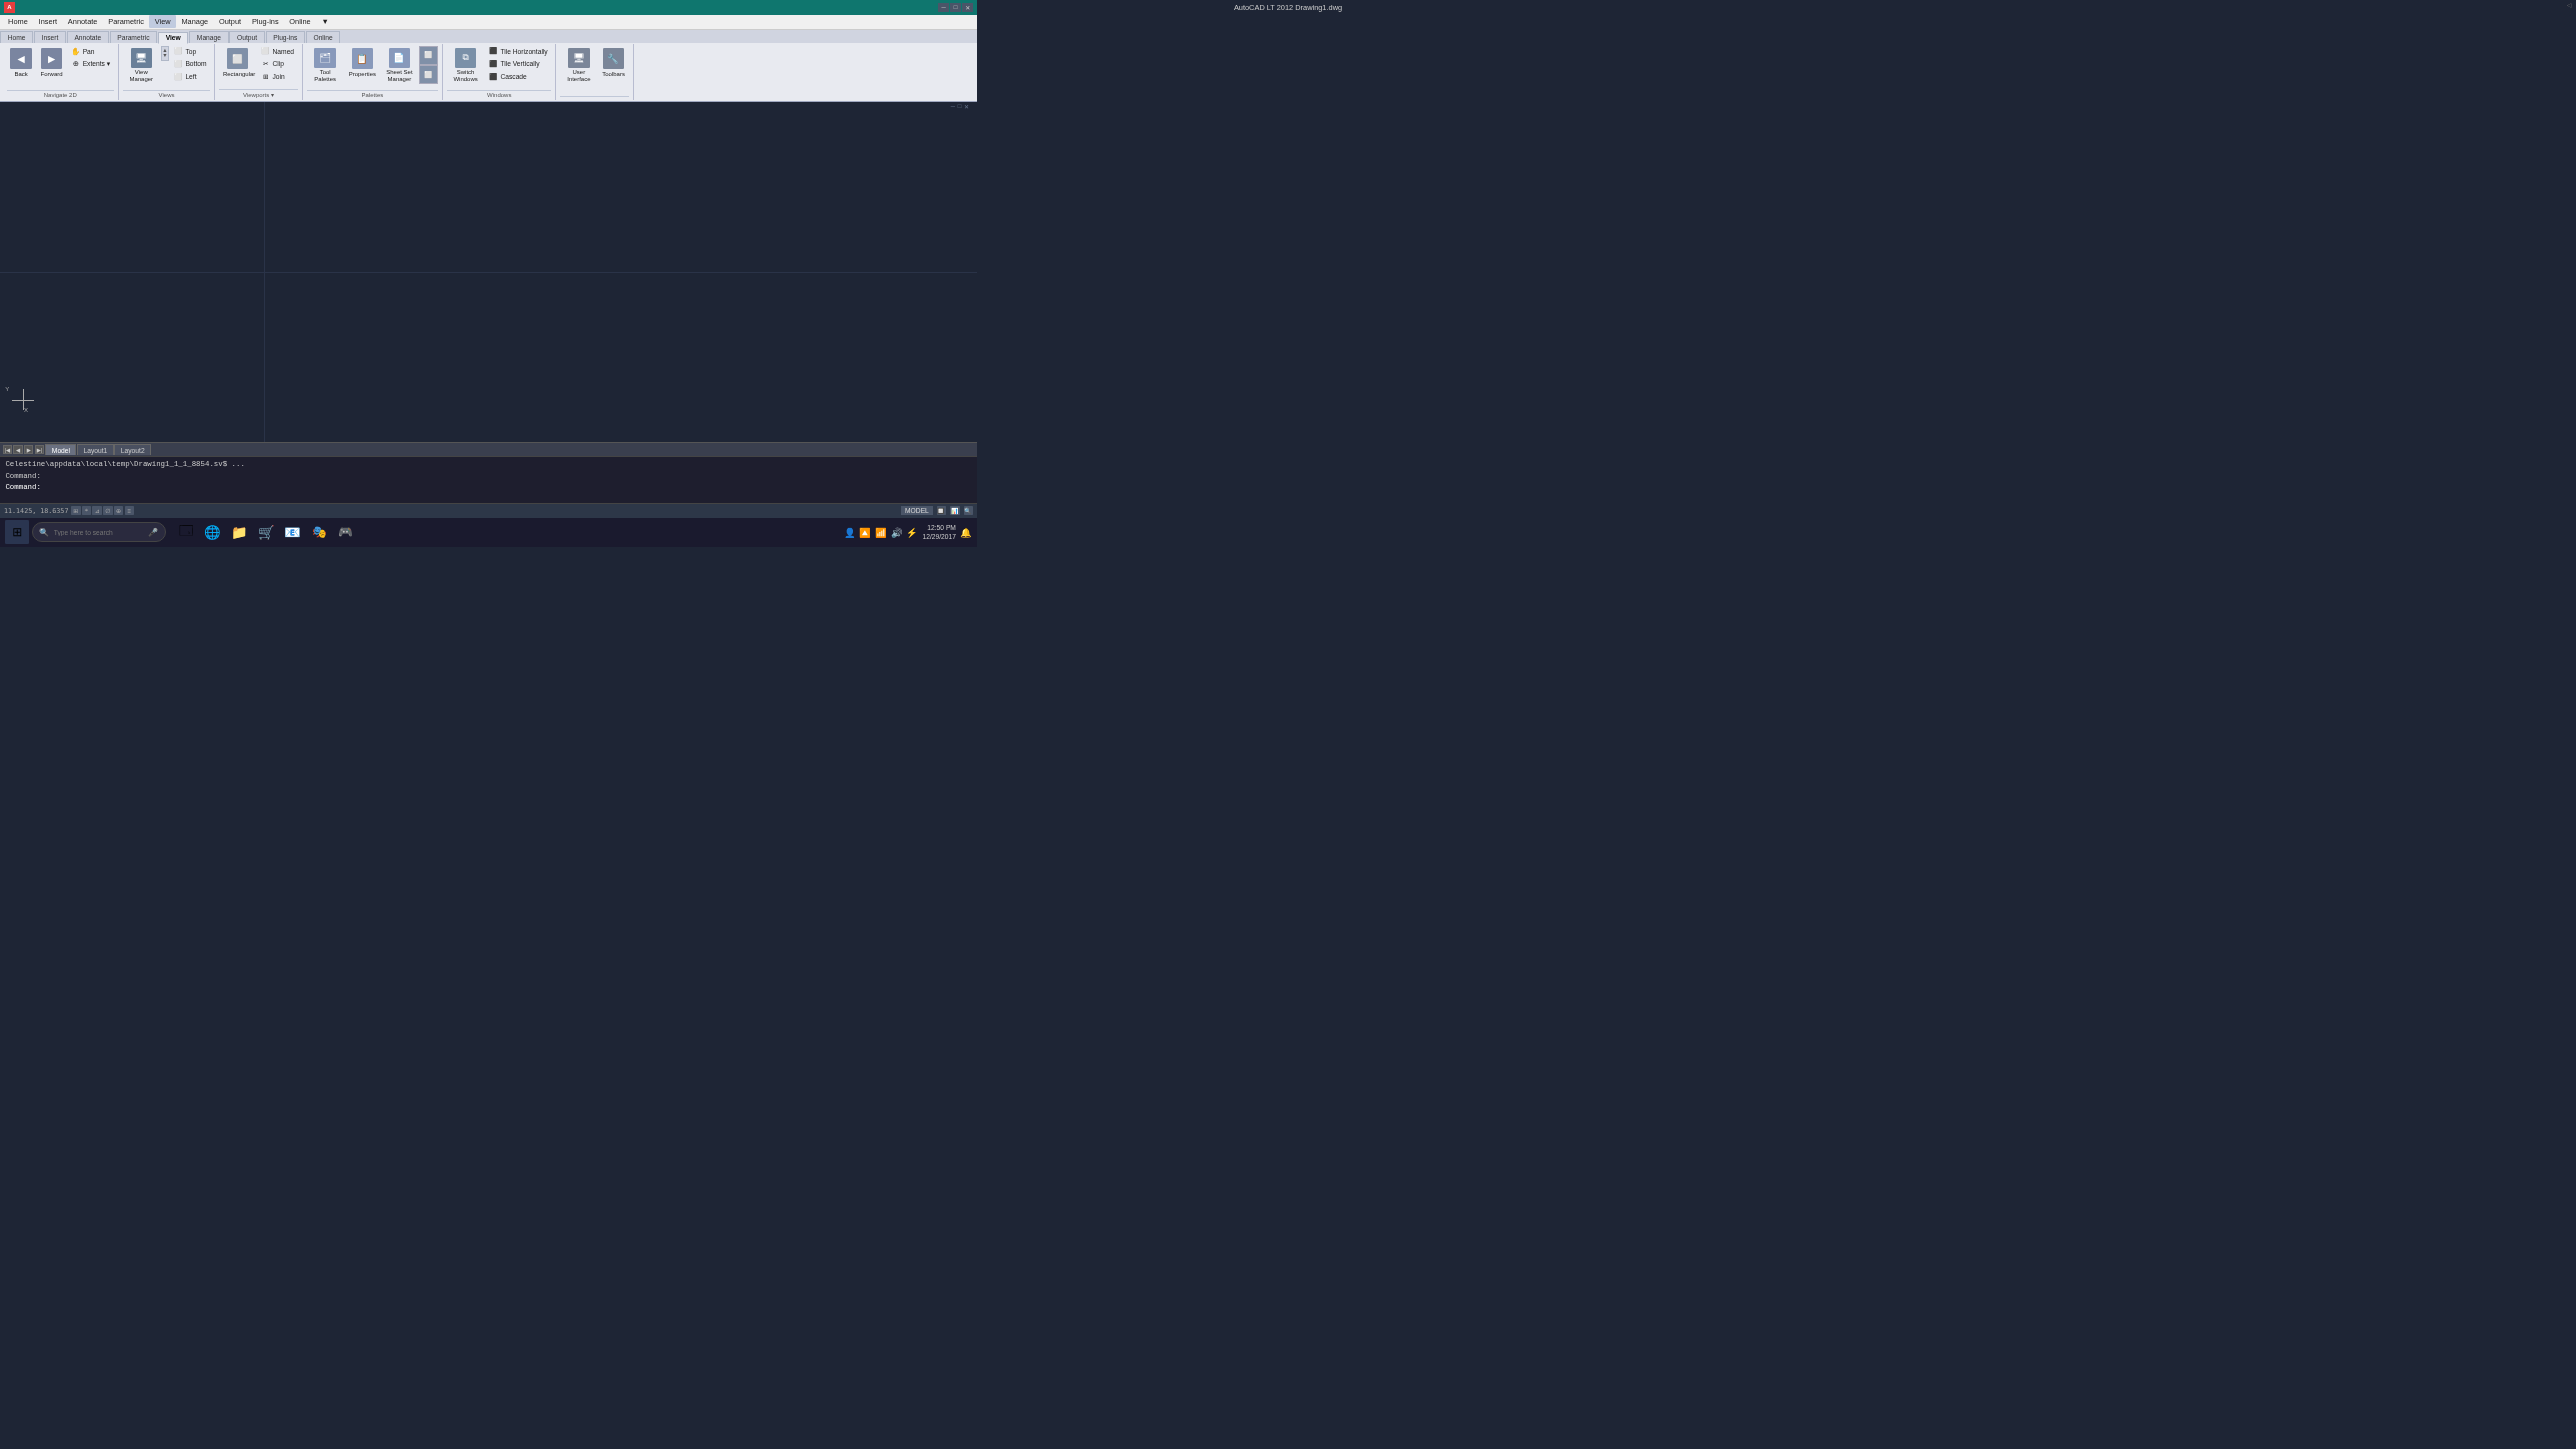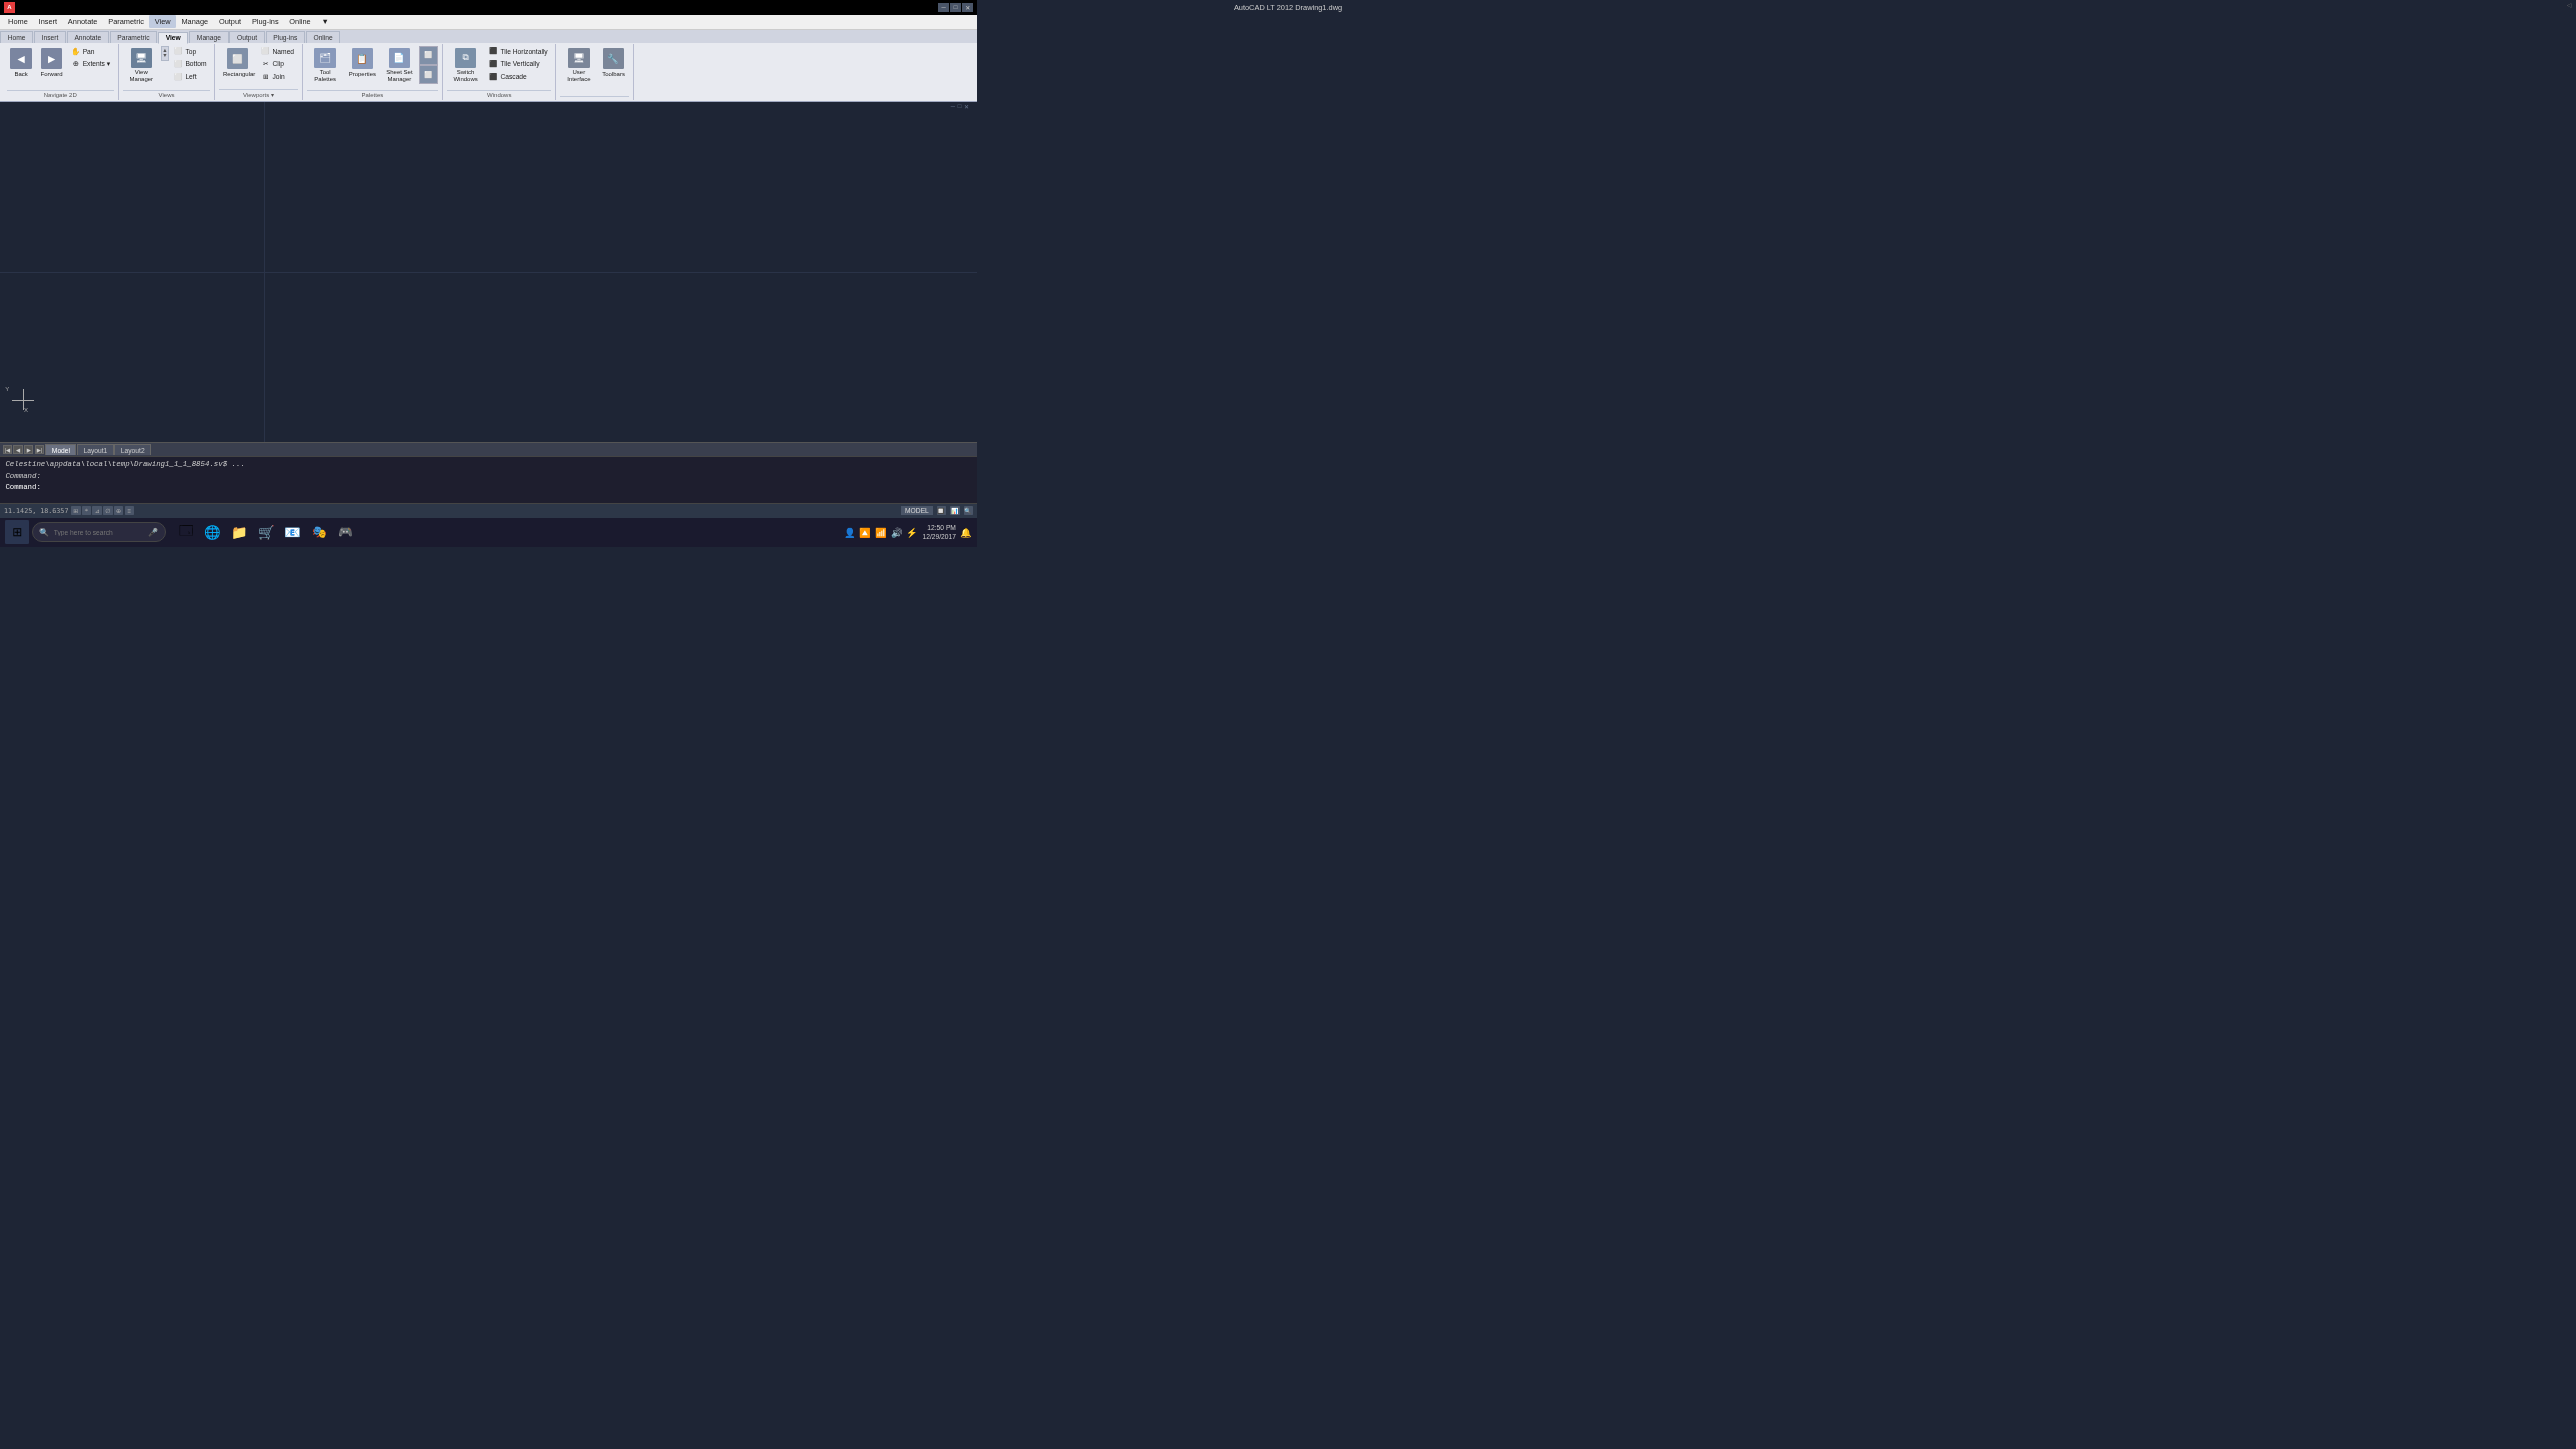--- a/index.html
+++ b/index.html
@@ -16,7 +16,7 @@
 
     
     #title-bar {
-      background: #000000;
+      background: #0f766e;
       height: 14.8px;
       display: flex;
       align-items: center;

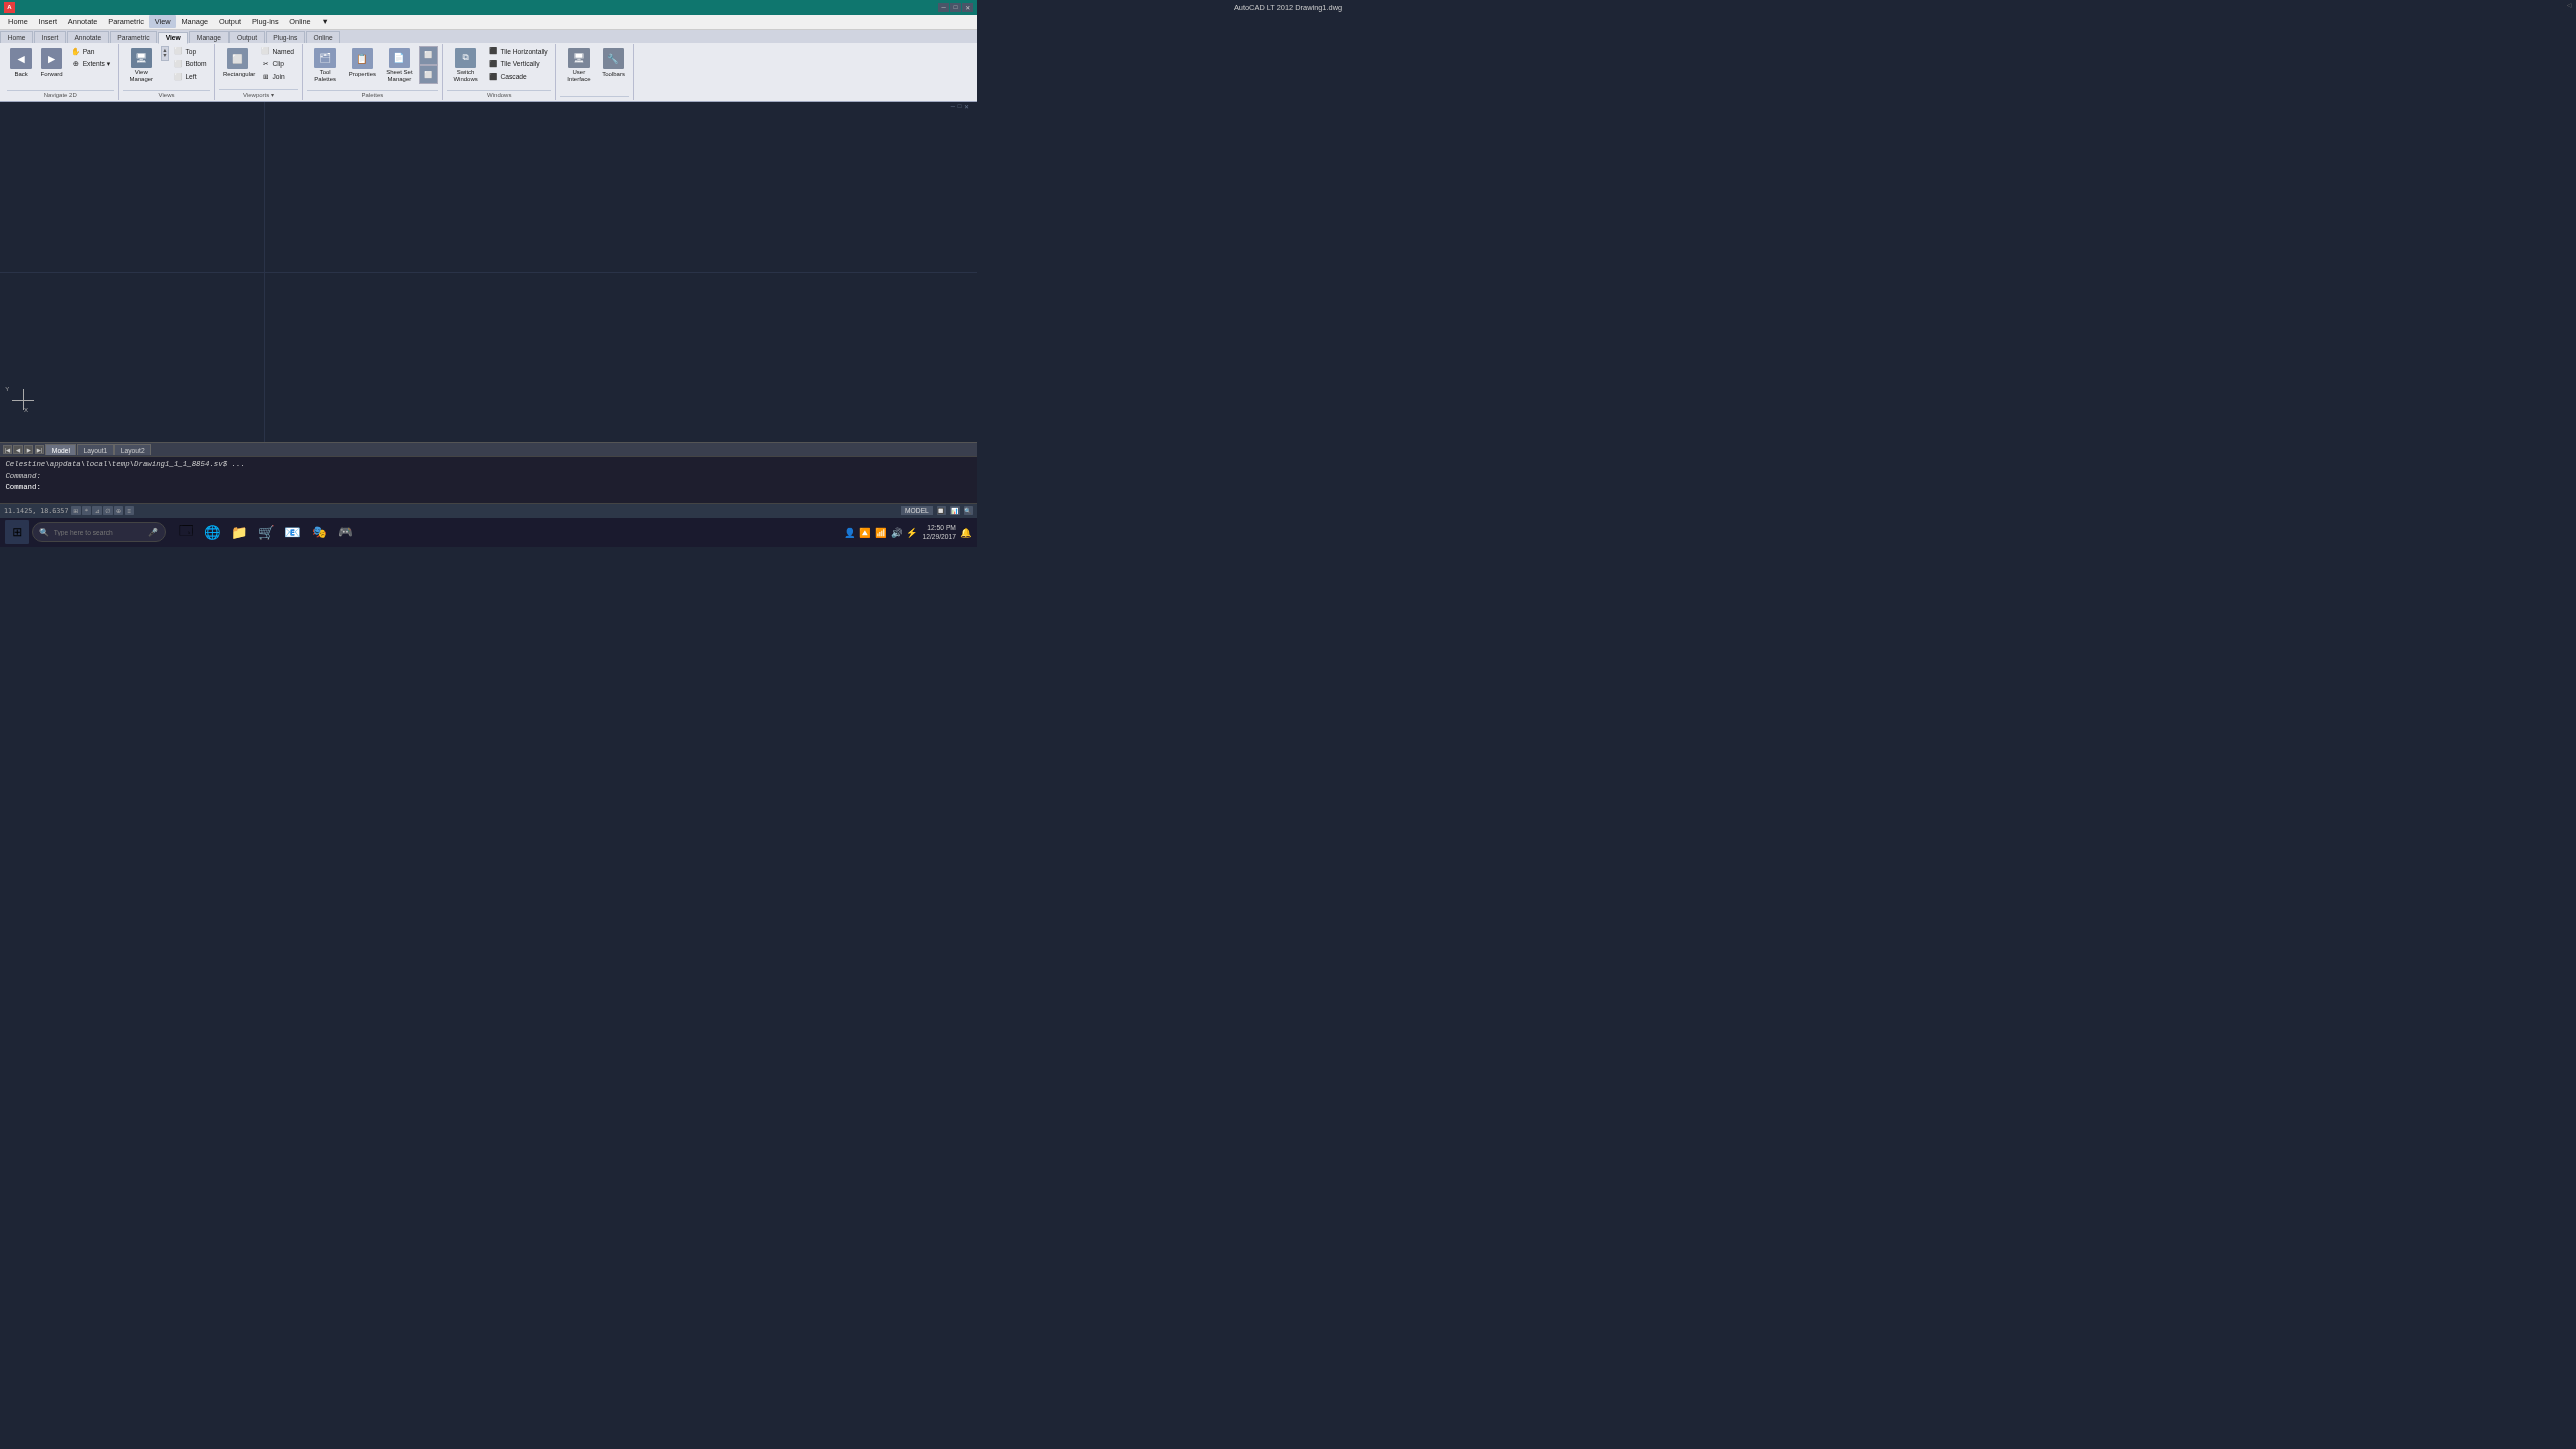--- a/index.html
+++ b/index.html
@@ -315,7 +315,6 @@
     #command-area .cmd-line {
       line-height: 1.5;
       color: #ccc;
-      font-style: italic;
     }
     #command-area .cmd-input {
       color: #fff;

